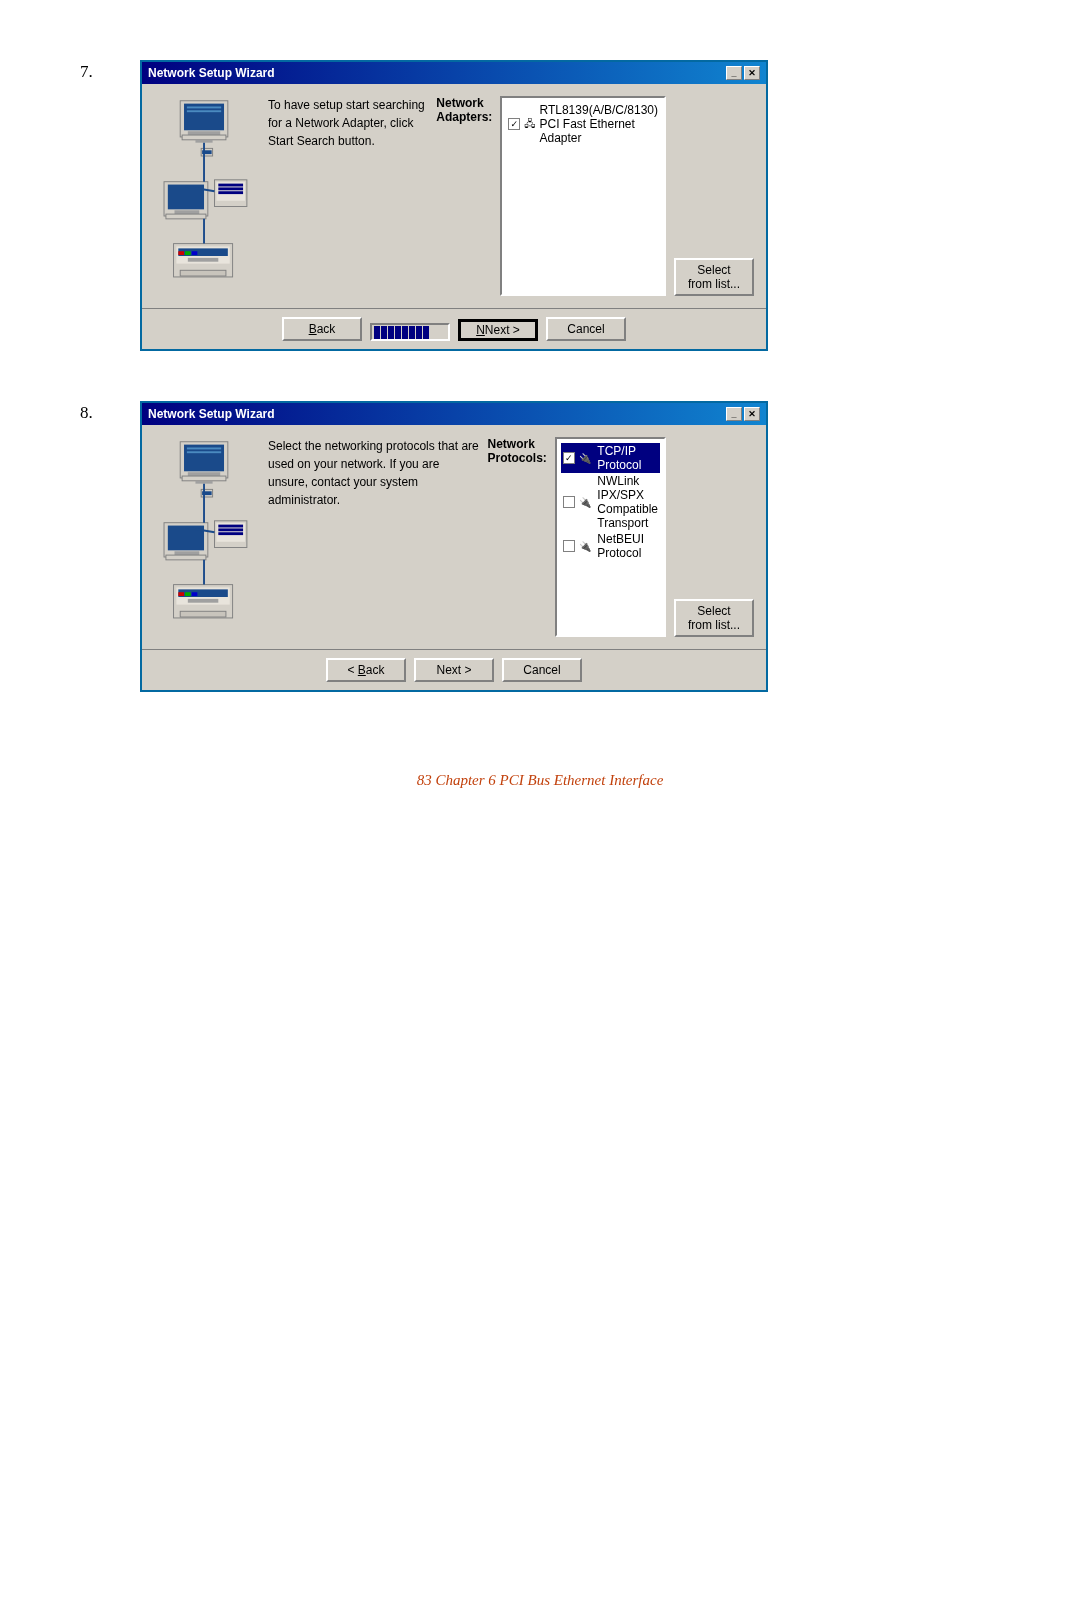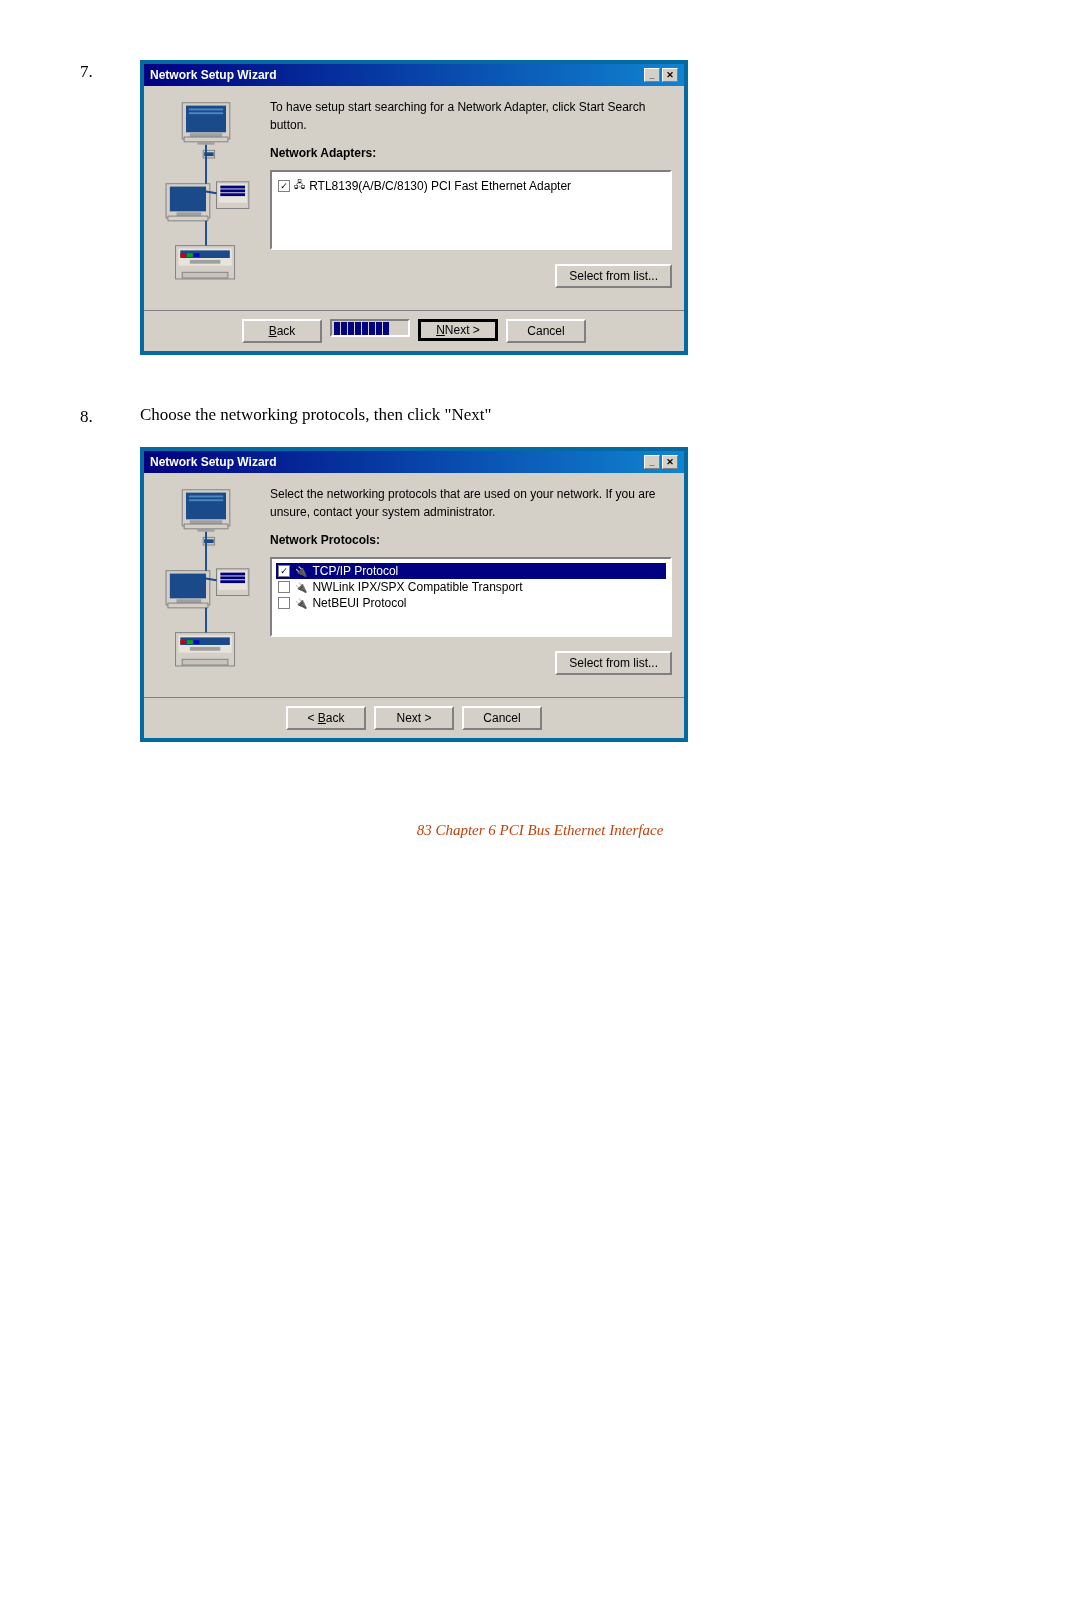--- a/index.html
+++ b/index.html
@@ -37,9 +37,9 @@
 
     
     .dialog {
-      border: 4px solid #0369a1;
+      border: 2px solid #0369a1;
       background: #d4d0c8;
-      width: 548px;
+      width: 628px;
       font-family: "MS Sans Serif", Arial, sans-serif;
       font-size: 12px;
     }

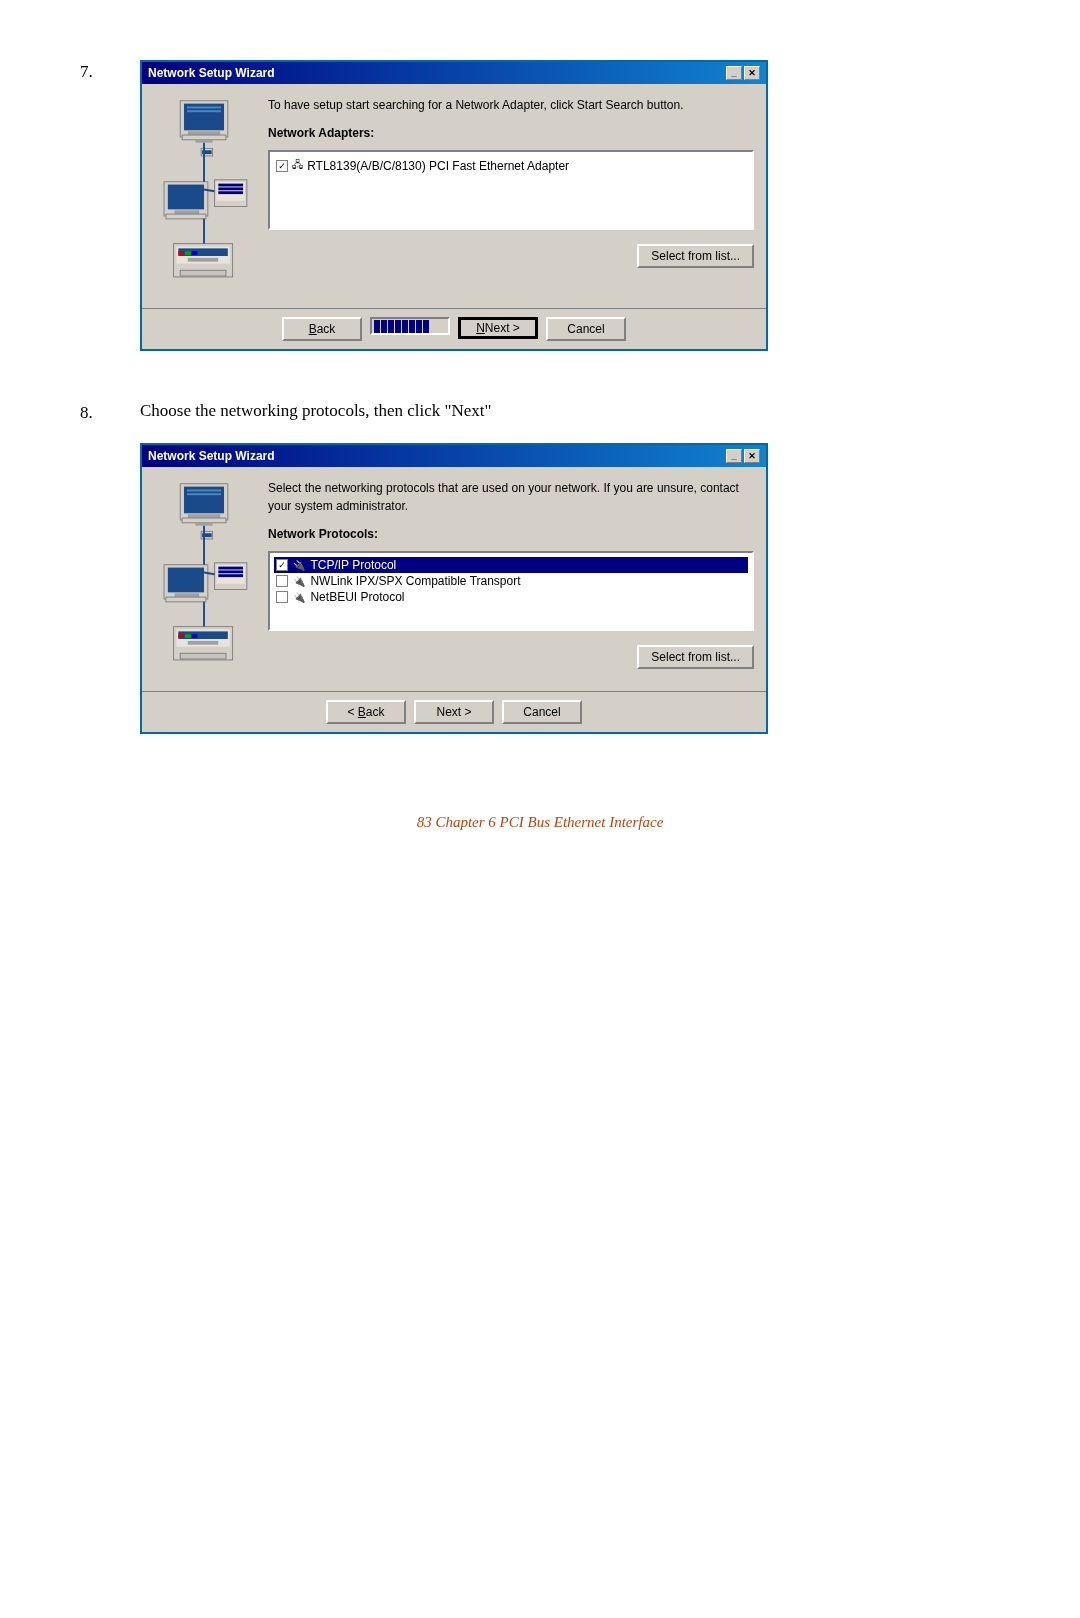--- a/index.html
+++ b/index.html
@@ -102,7 +102,7 @@
     .dialog-right {
       flex: 1;
       display: flex;
-      flex-direction: column;
+      flex-direction: row;
       gap: 8px;
     }
 

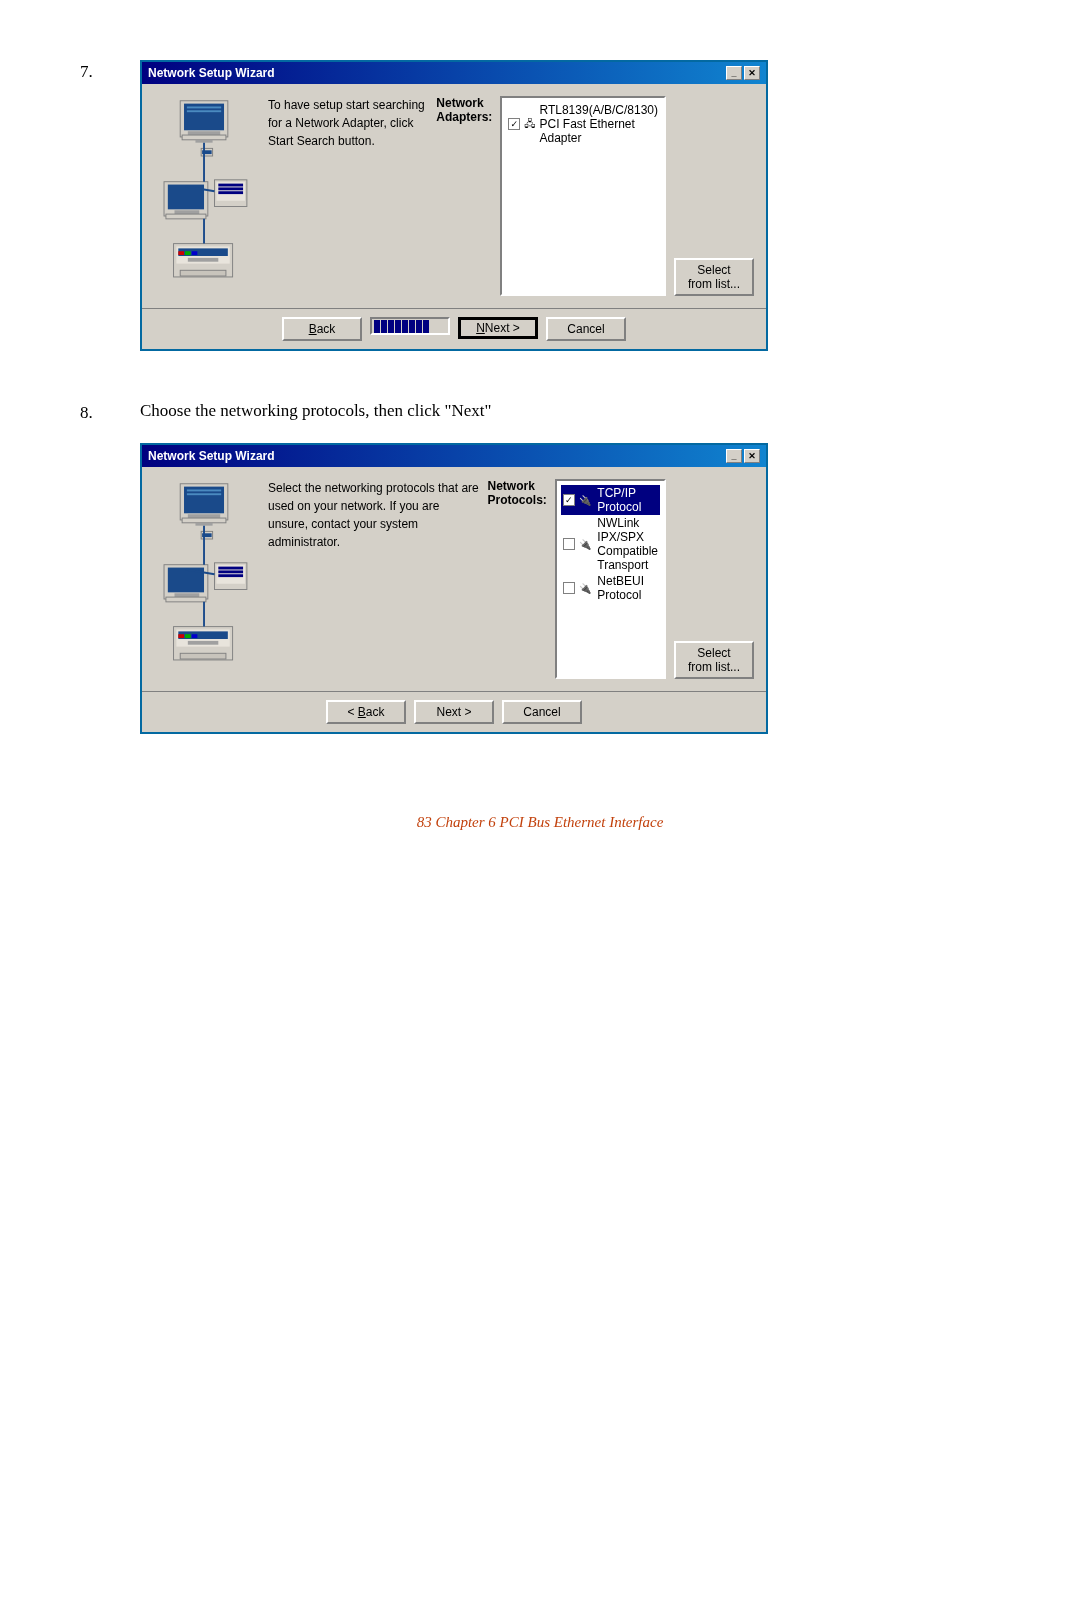--- a/index.html
+++ b/index.html
@@ -185,7 +185,7 @@
       padding: 8px 12px;
       display: flex;
       justify-content: center;
-      align-items: flex-start;
+      align-items: flex-end;
       gap: 8px;
     }
 

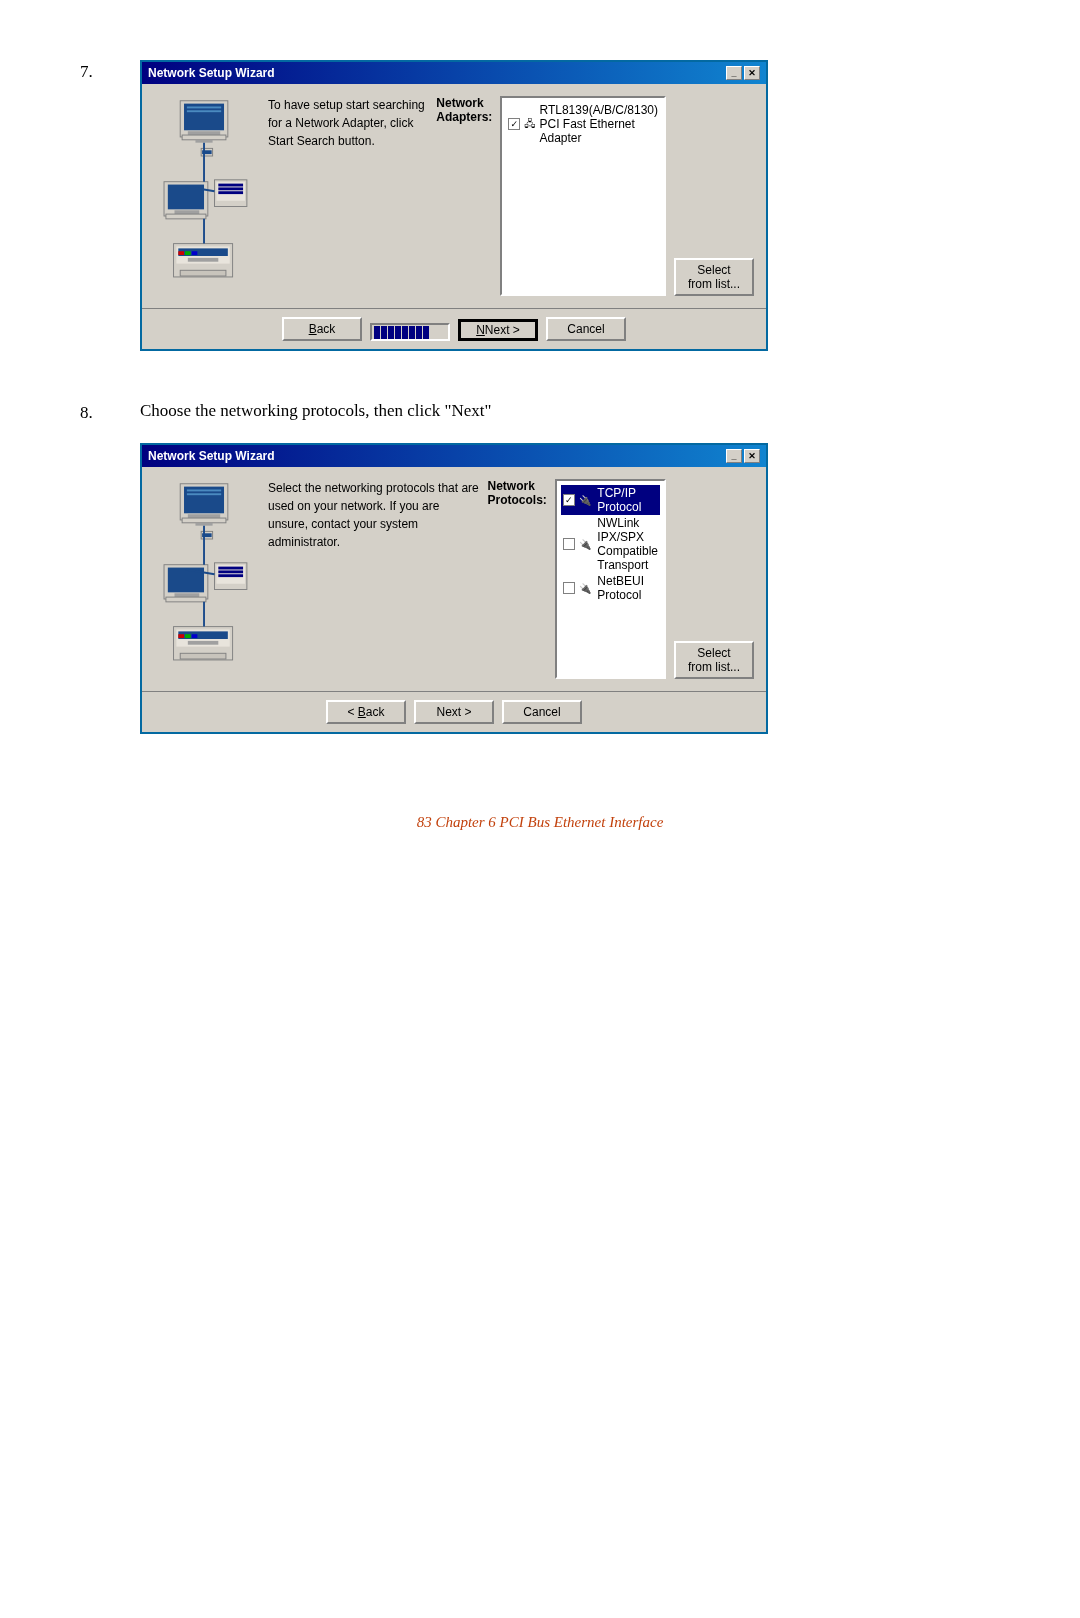--- a/index.html
+++ b/index.html
@@ -333,7 +333,6 @@
 <div class="step" style="margin-top: 40px;">
   <div class="step-number">8.</div>
   <div class="step-content">
-    <div class="step-text">Choose the networking protocols, then click "Next"</div>
 
     <div class="dialog">
       <div class="dialog-titlebar">

